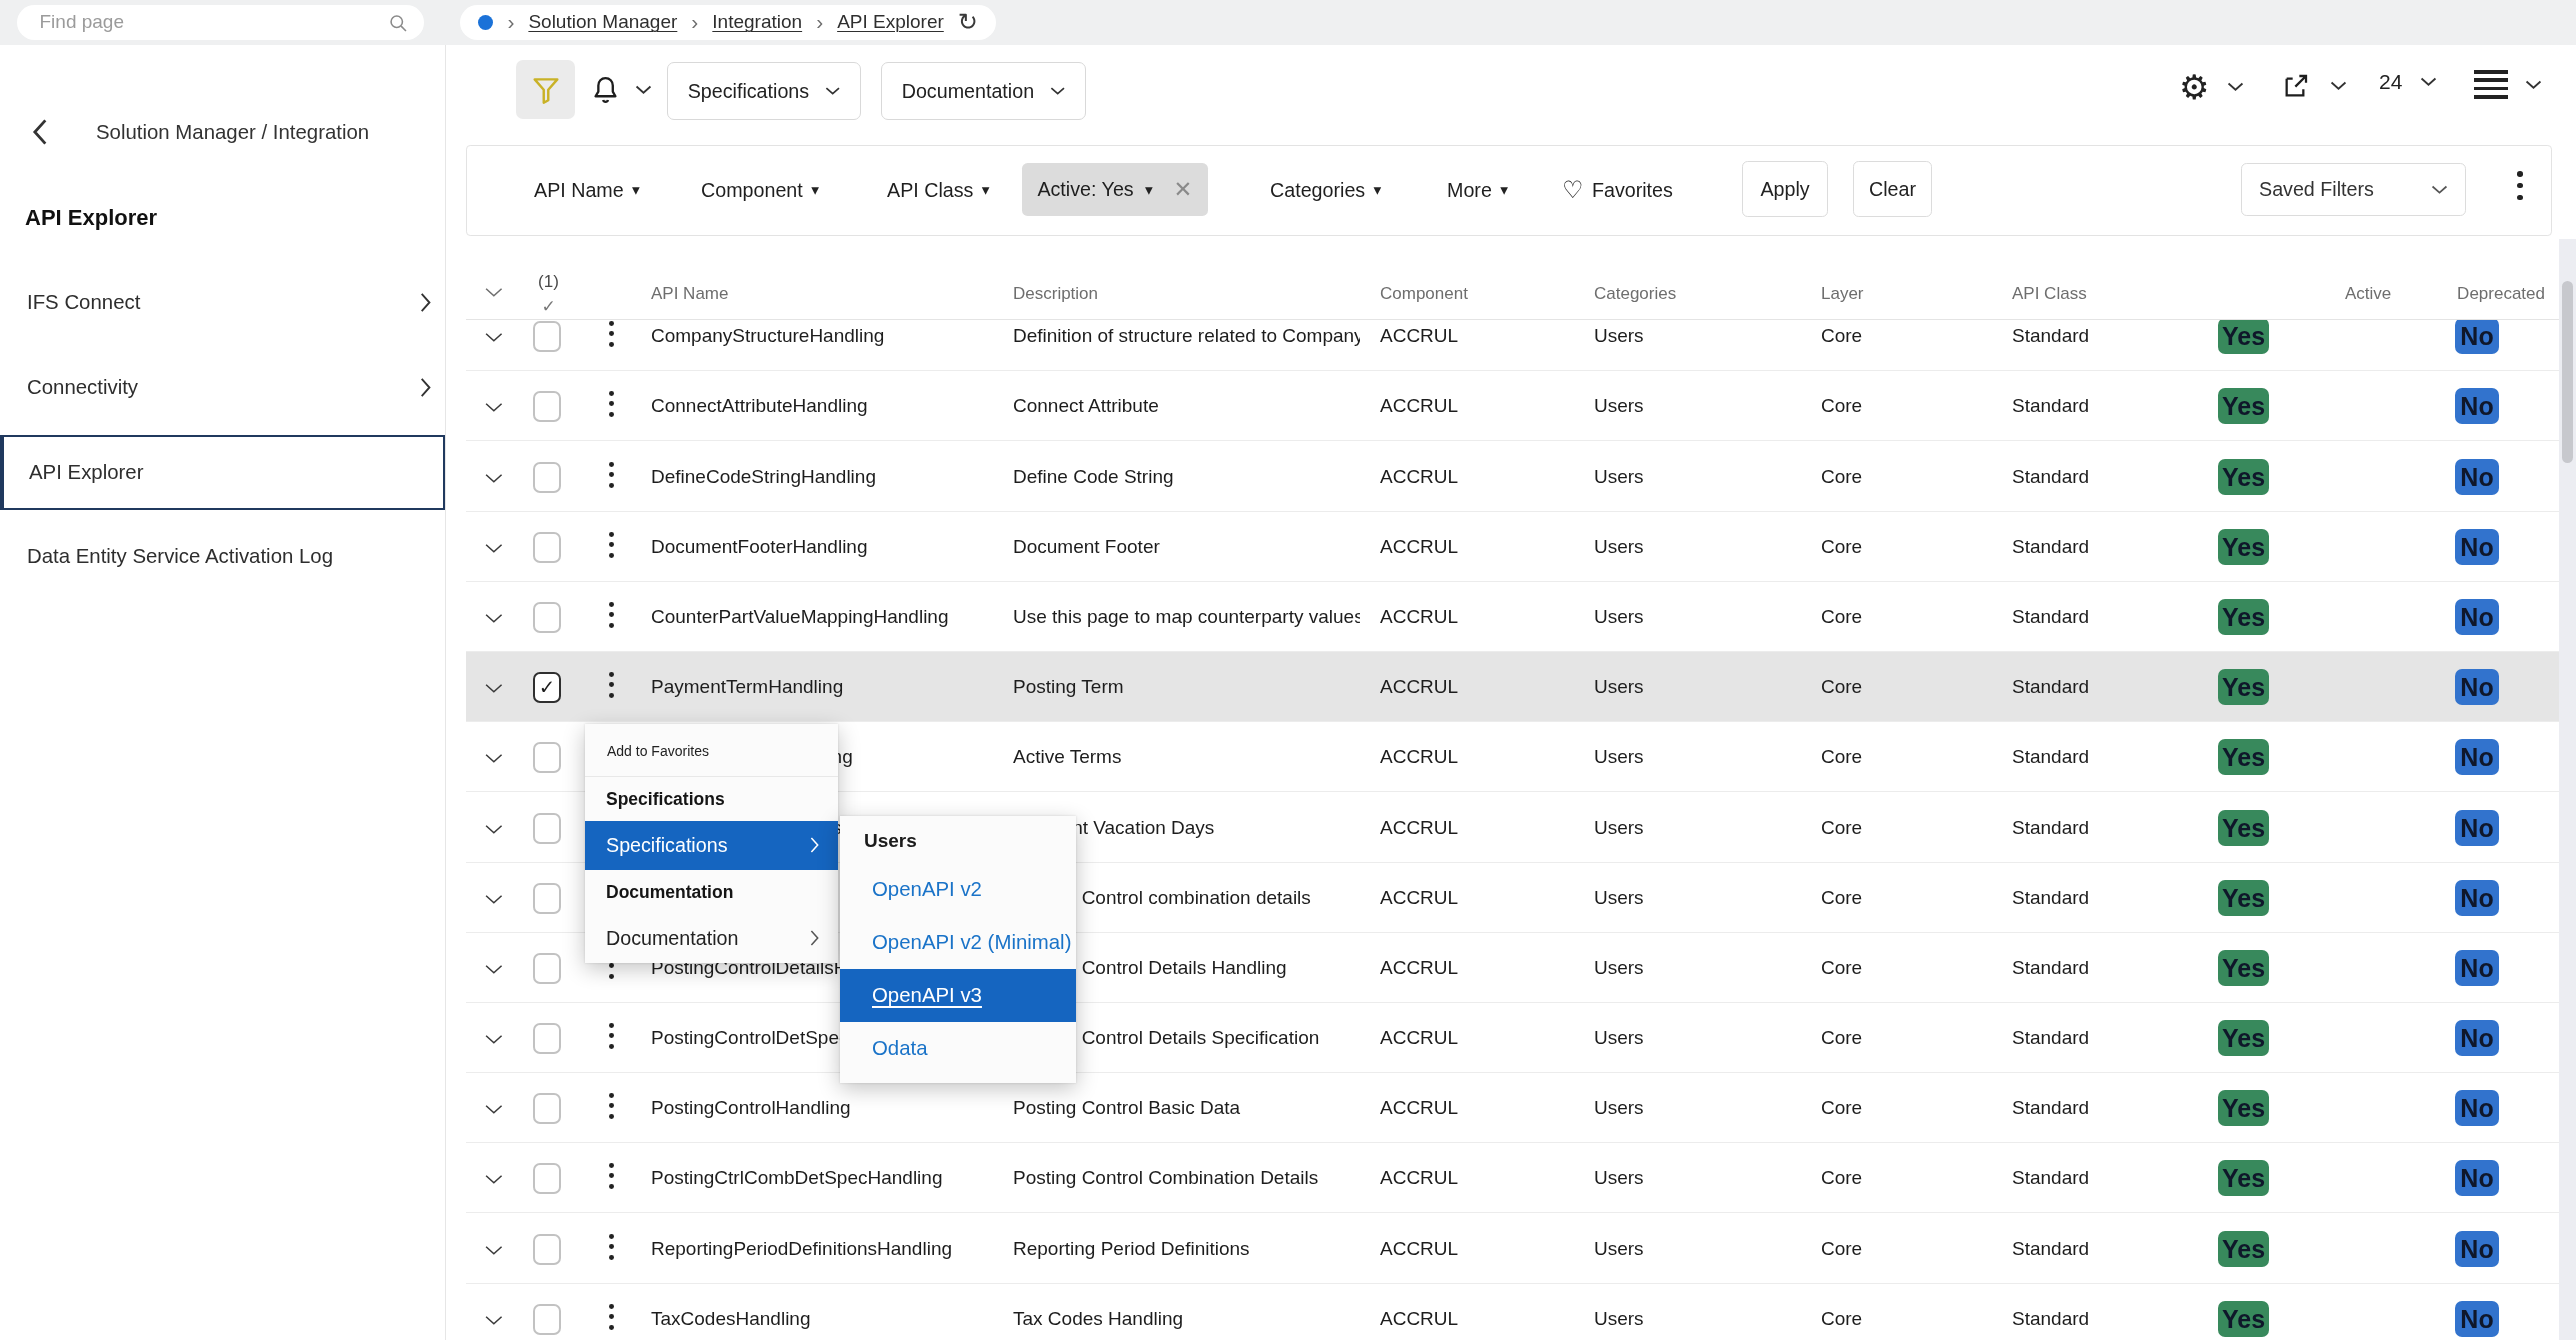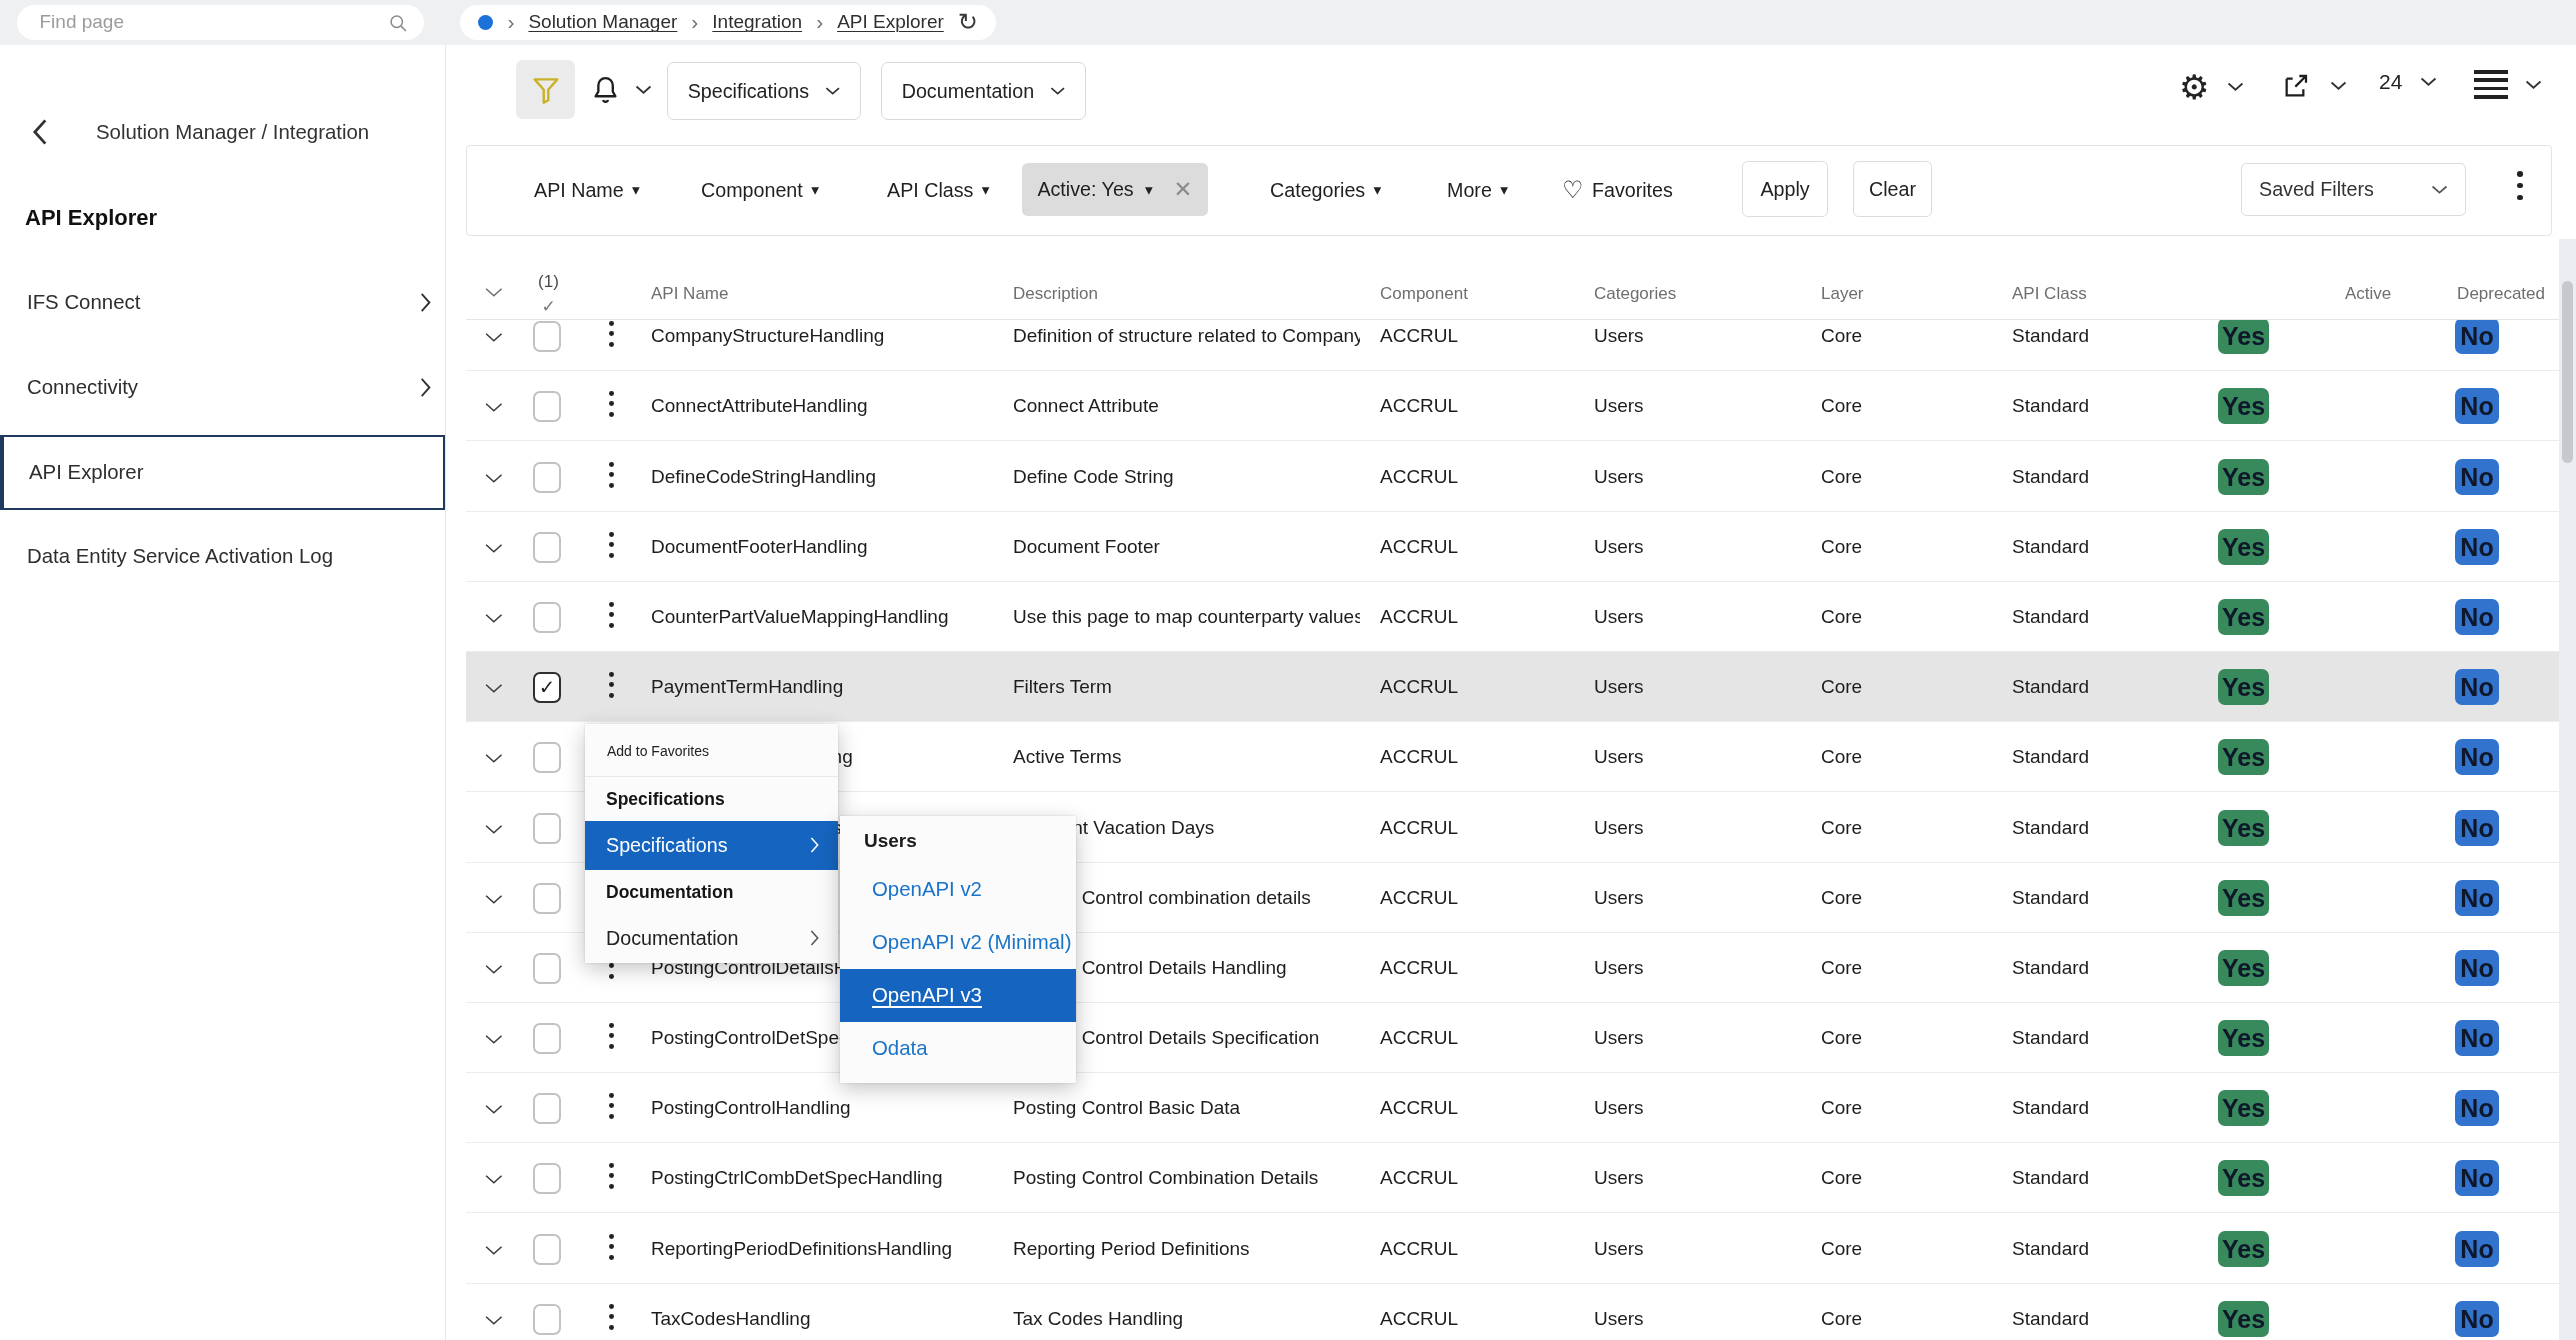--- a/index.html
+++ b/index.html
@@ -443,7 +443,7 @@
           <i></i>
         </span>
       <span class="cell name">PaymentTermHandling</span>
-      <span class="cell desc">Filters Term</span>
+      <span class="cell desc">Posting Term</span>
       <span class="cell comp">ACCRUL</span>
       <span class="cell cat">Users</span>
       <span class="cell layer">Core</span>

